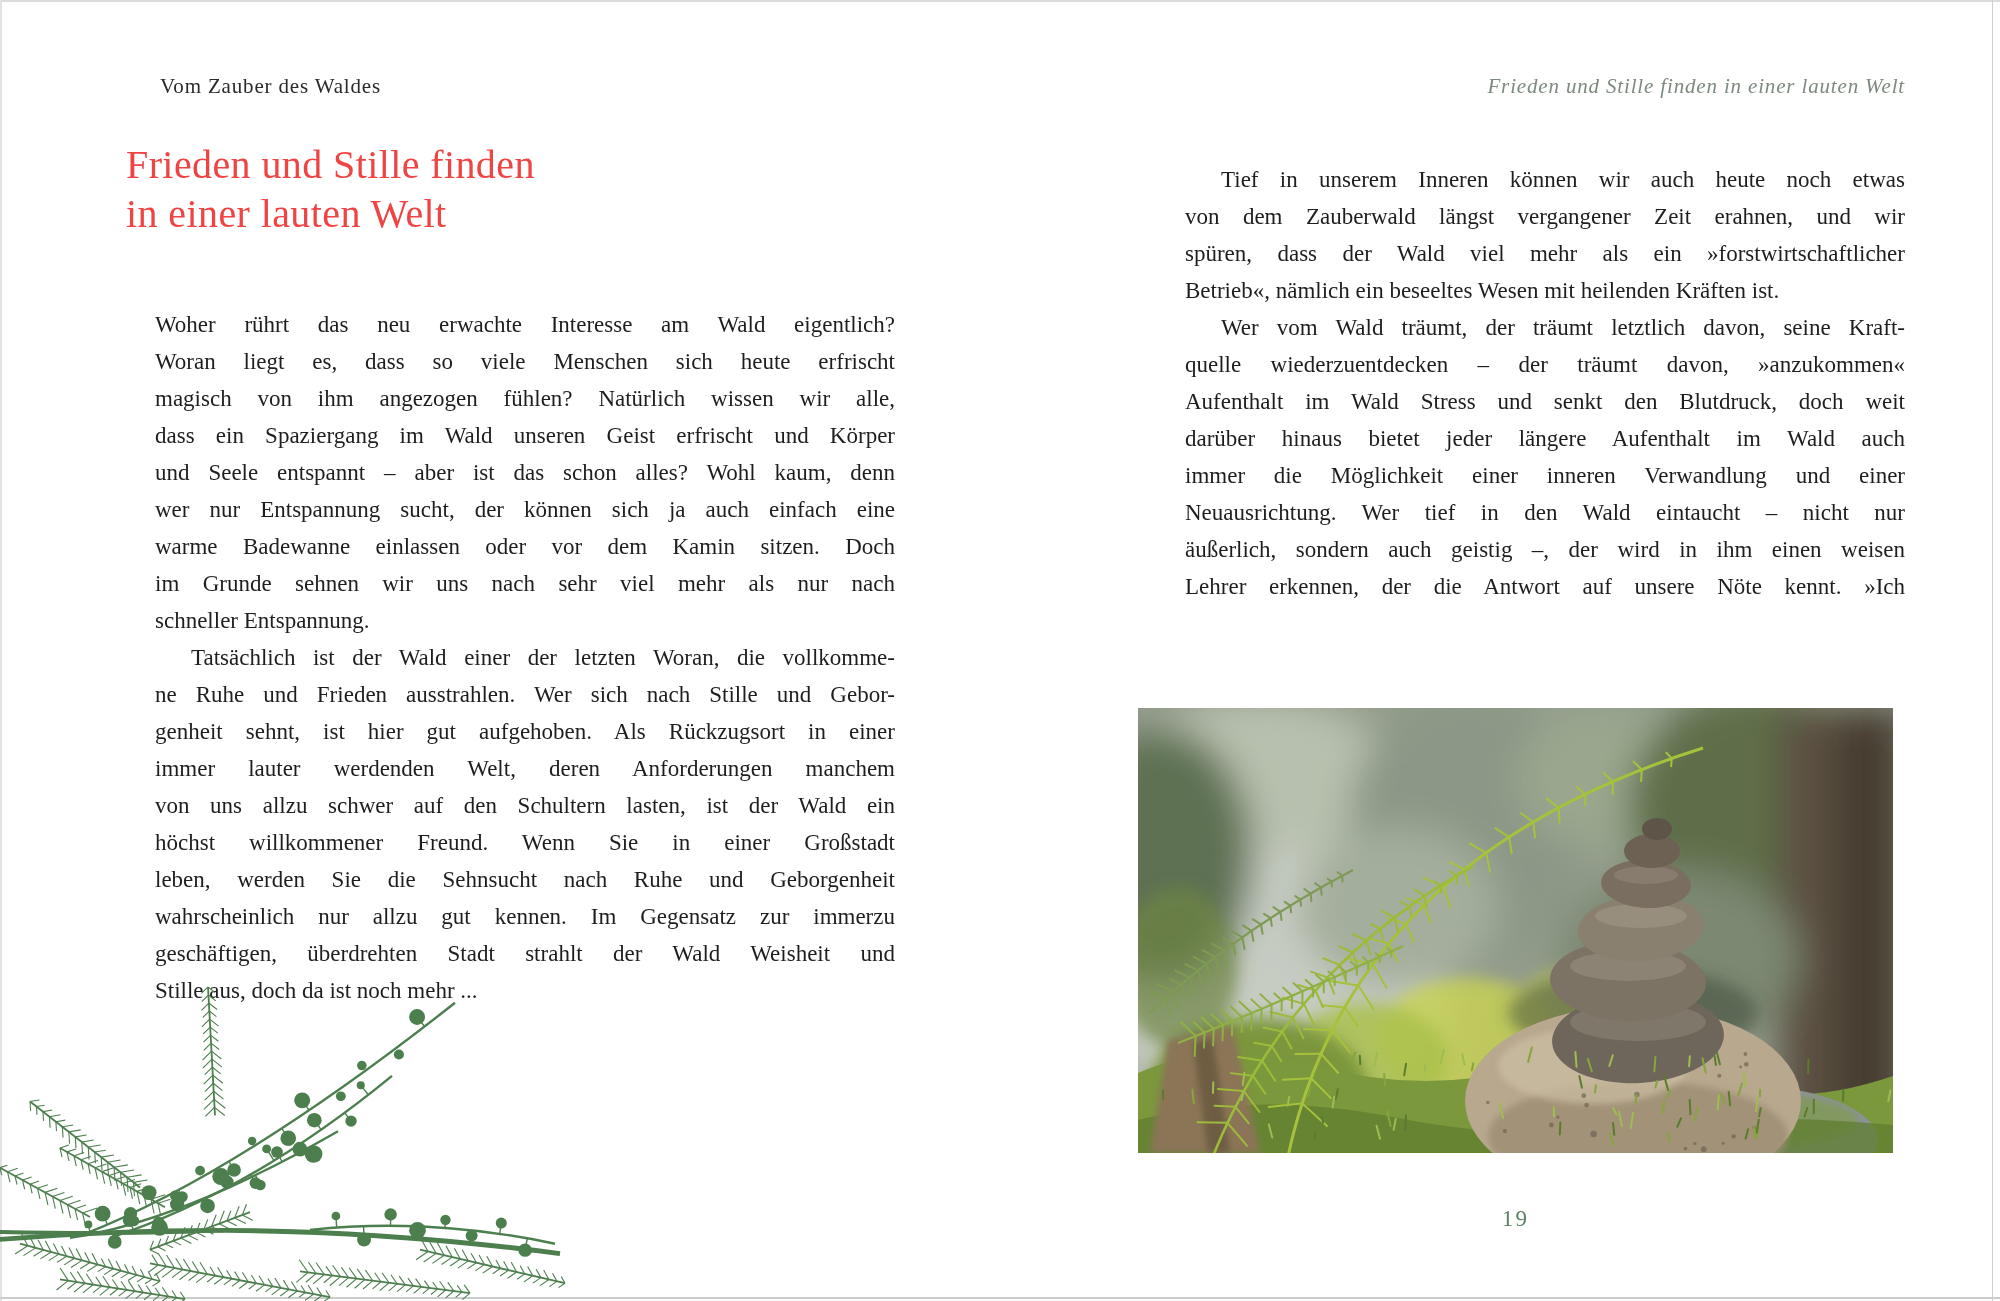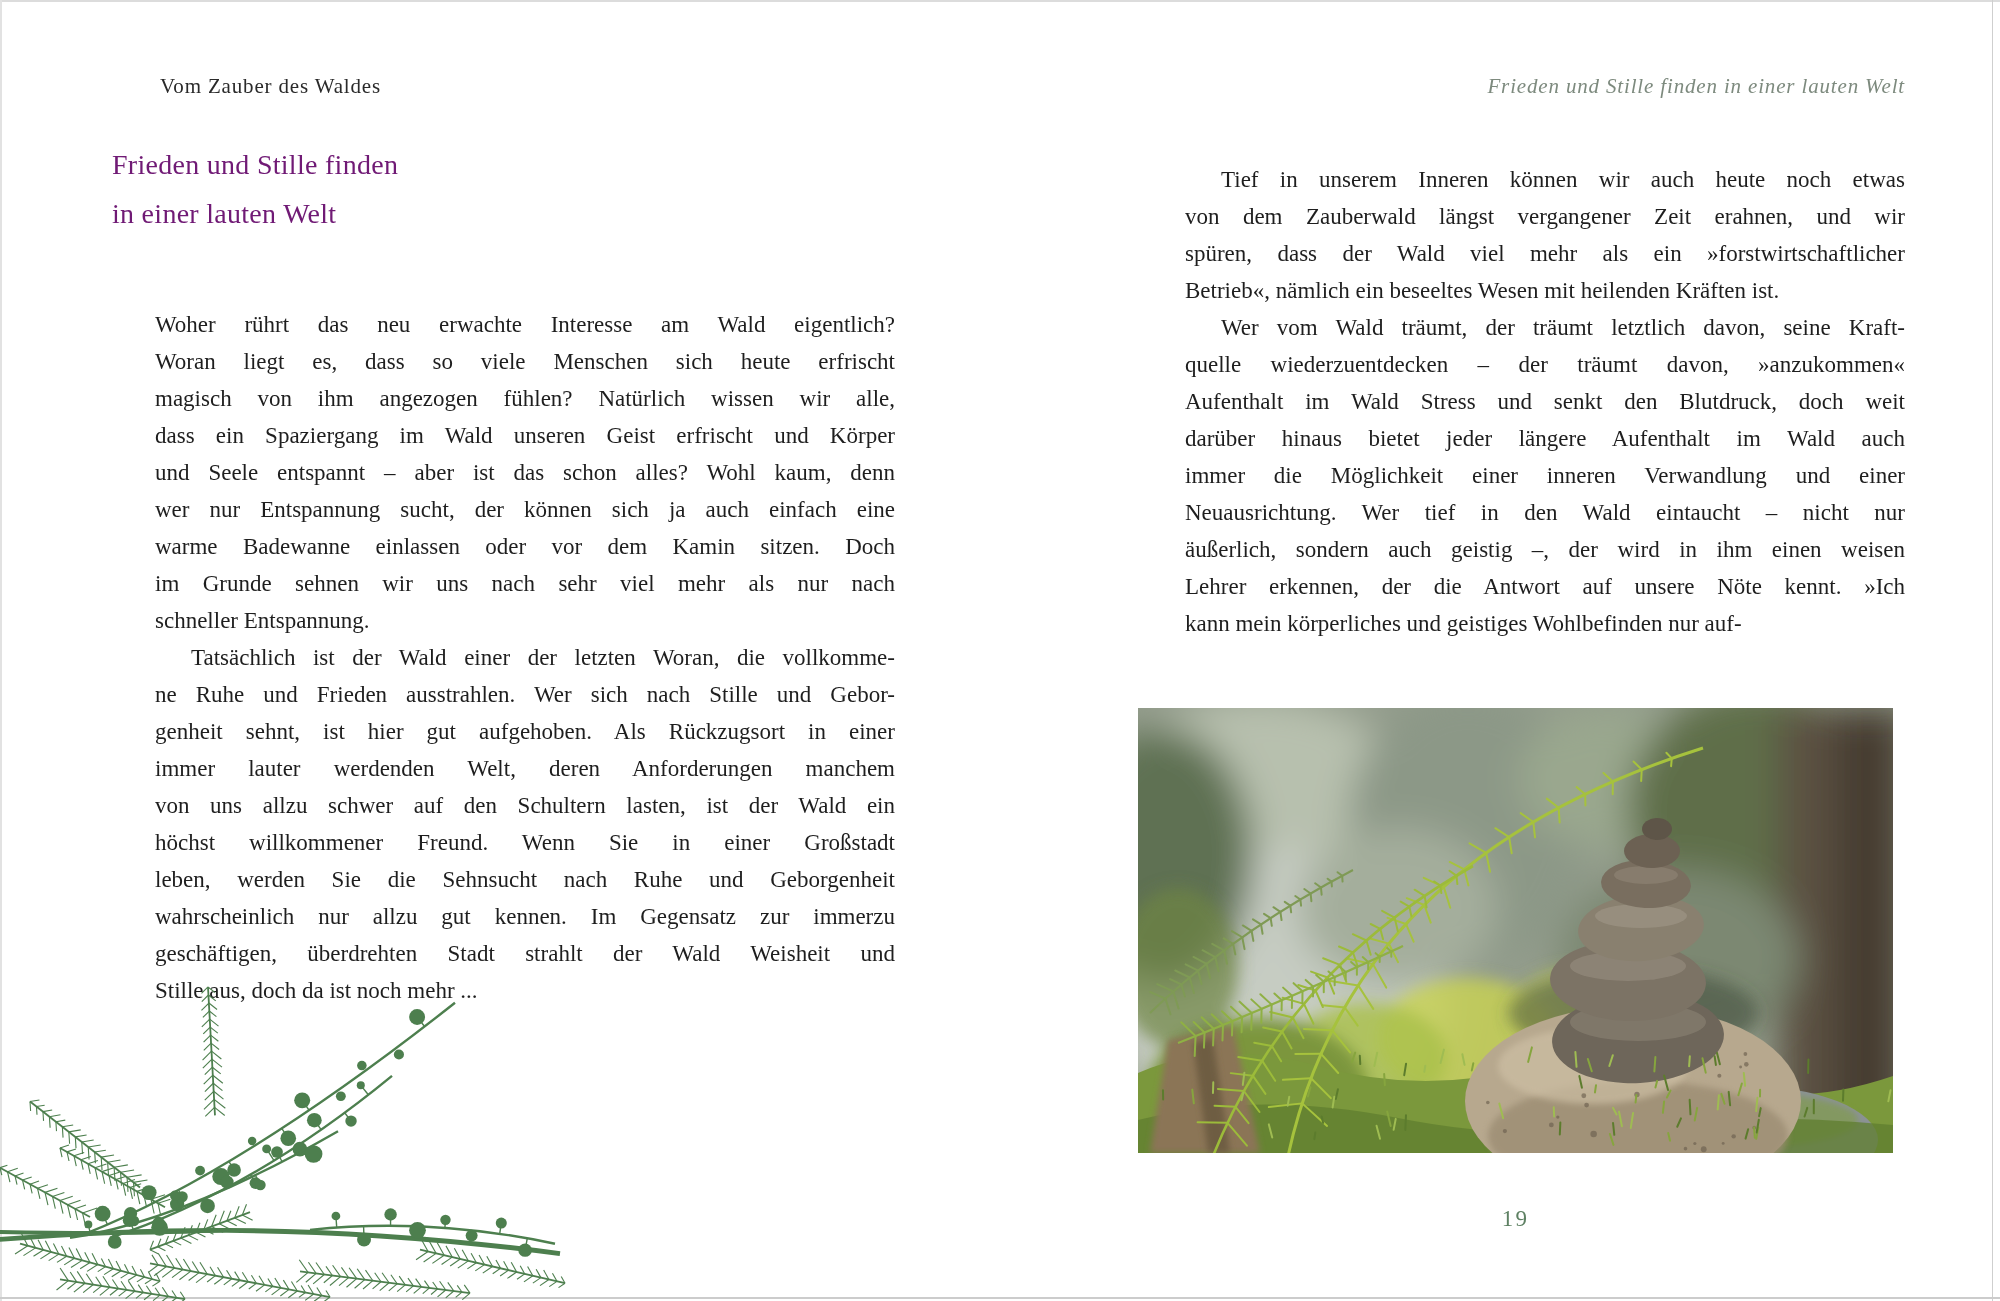--- a/index.html
+++ b/index.html
@@ -19,9 +19,9 @@
   .rh-right { left:1185px; top:74px; width:720px; text-align:right; font-style:italic; color:#7d8a7e; }
 
   .chapter-title {
-    position:absolute; left:112px; top:140px;
-    font-size:28px; line-height:49px; font-weight:400;
-    color:#701a75; letter-spacing:0.01em;
+    position:absolute; left:126px; top:140px;
+    font-size:40px; line-height:49px; font-weight:400;
+    color:#ef4444; letter-spacing:0.01em;
   }
 
   .body-text { position:absolute; font-size:23px; line-height:37px; color:#1e1e1e; }

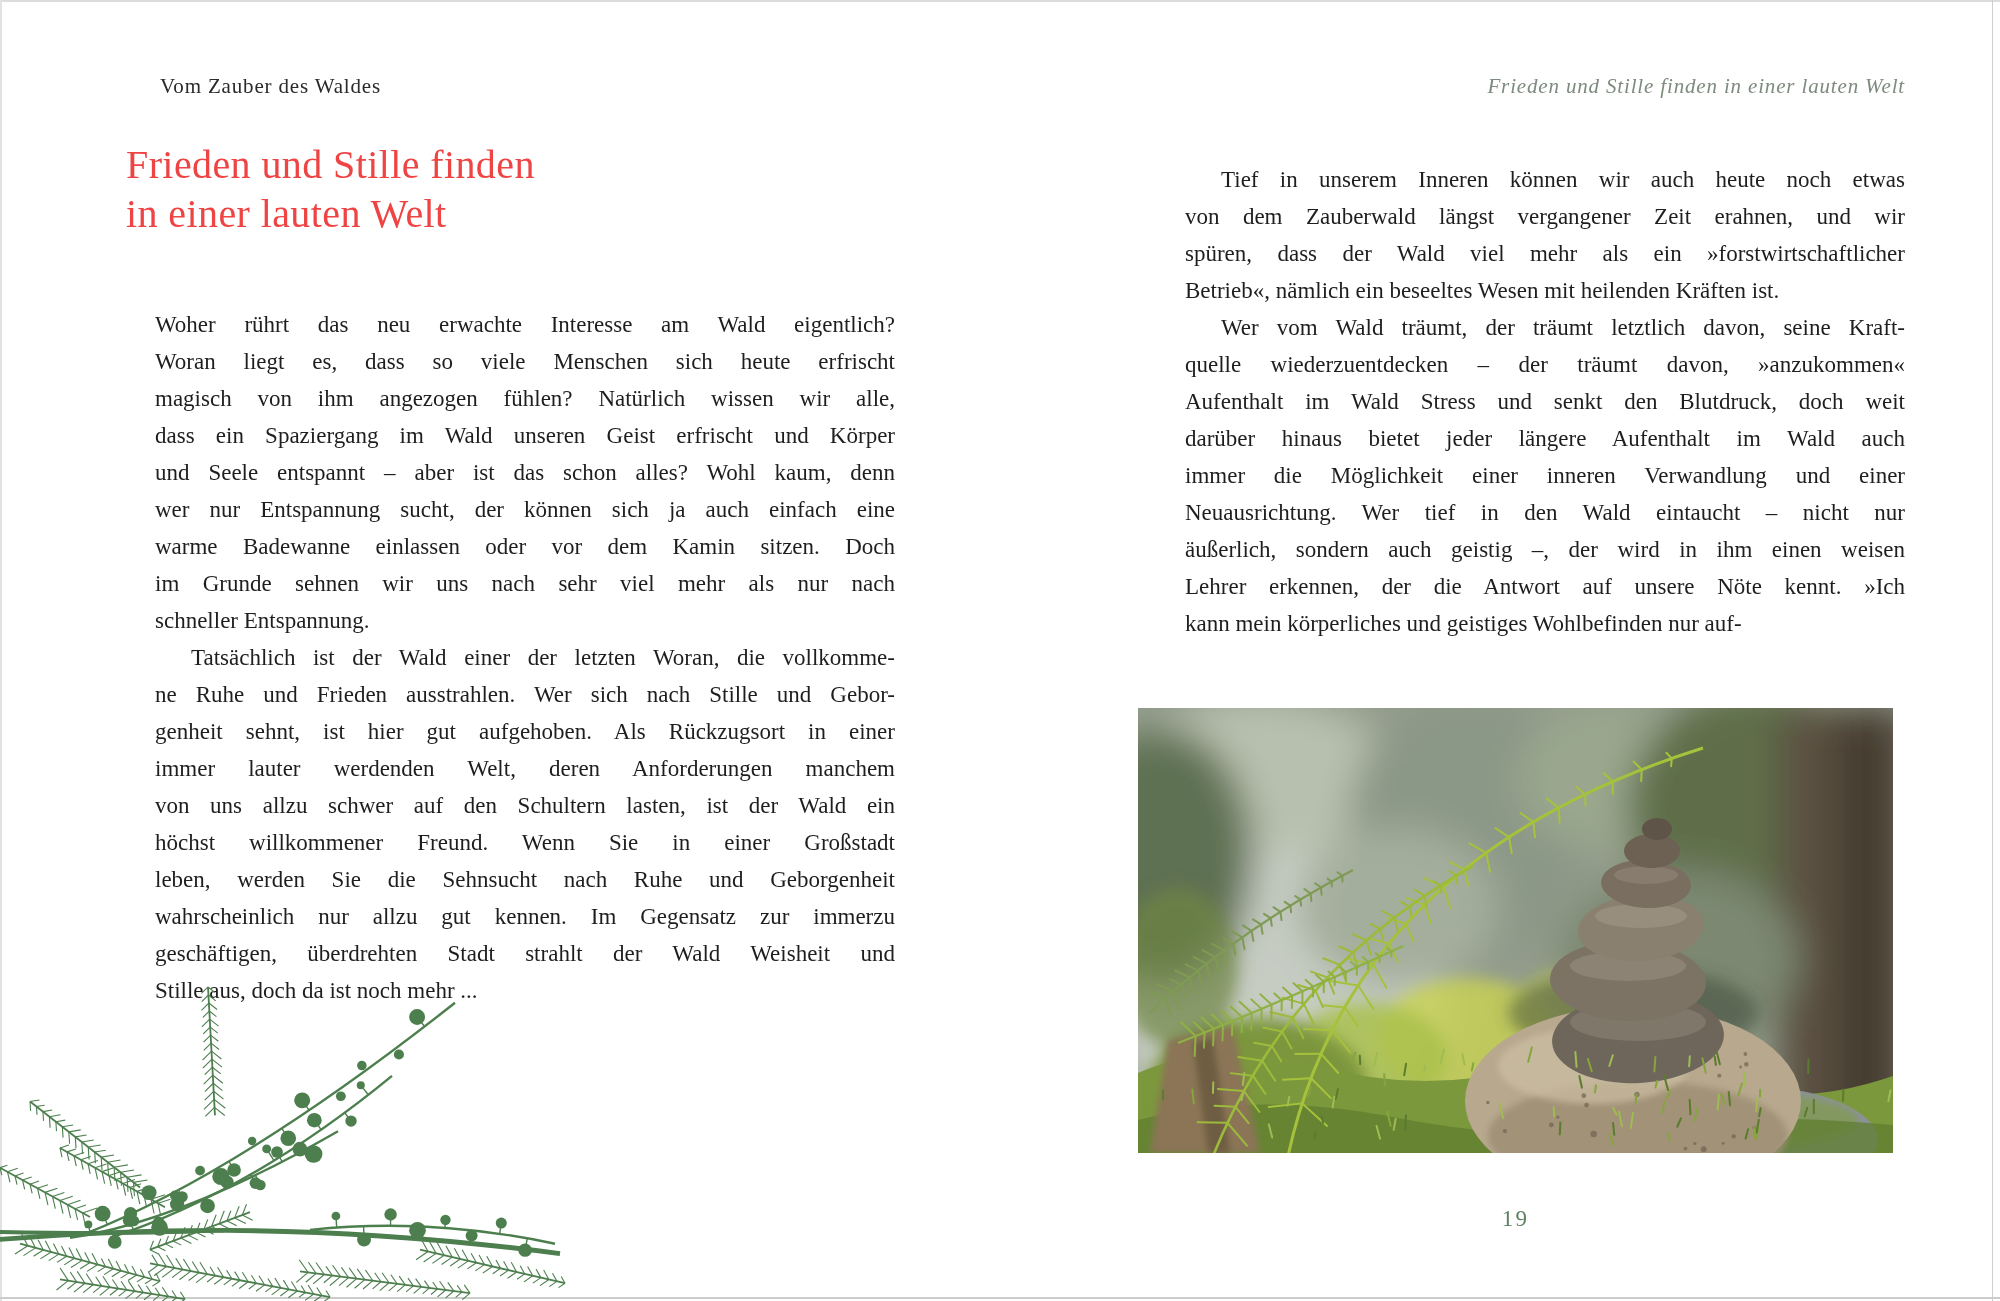--- a/index.html
+++ b/index.html
@@ -534,7 +534,6 @@
         <div class="line">Neuausrichtung. Wer tief in den Wald eintaucht – nicht nur</div>
         <div class="line">äußerlich, sondern auch geistig –, der wird in ihm einen weisen</div>
         <div class="line">Lehrer erkennen, der die Antwort auf unsere Nöte kennt. »Ich</div>
-        <div class="line last">kann mein körperliches und geistiges Wohlbefinden nur auf-</div>
       </div>
     </div>
 

